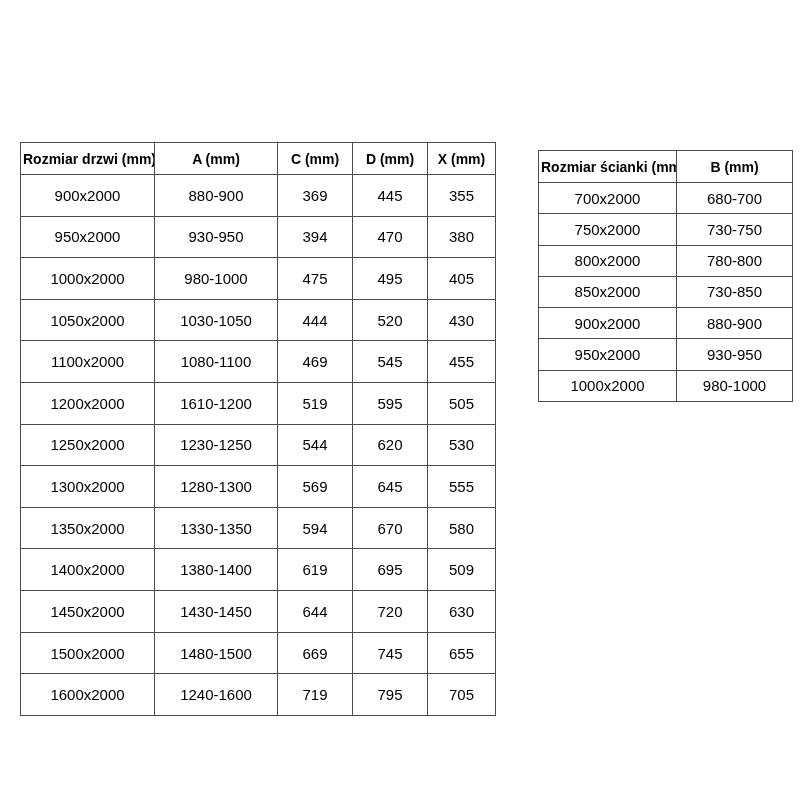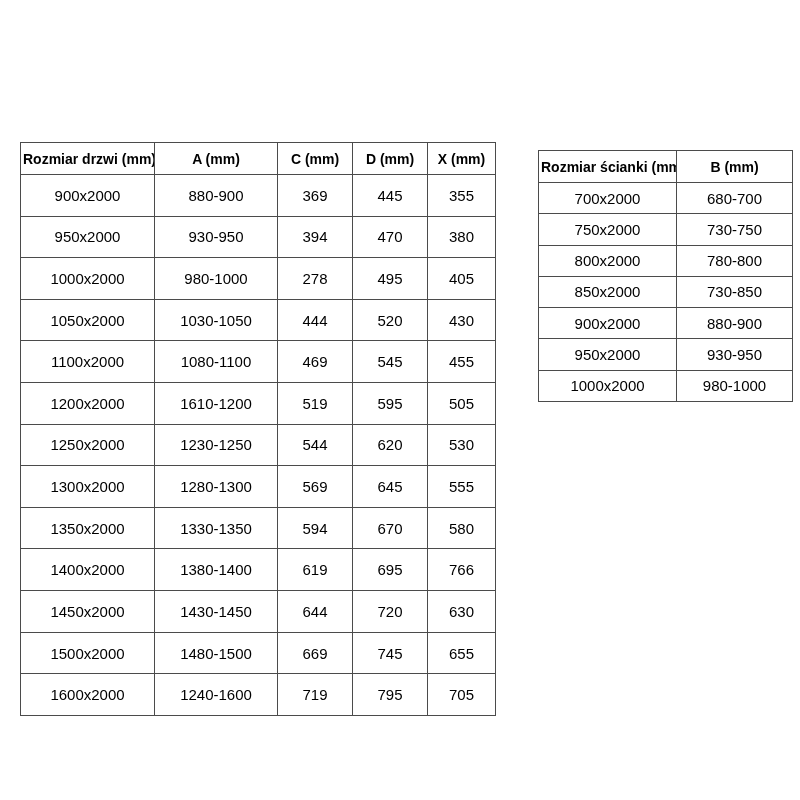--- a/index.html
+++ b/index.html
@@ -93,7 +93,7 @@
       <tr>
         <td>1000x2000</td>
         <td>980-1000</td>
-        <td>278</td>
+        <td>475</td>
         <td>495</td>
         <td>405</td>
       </tr>

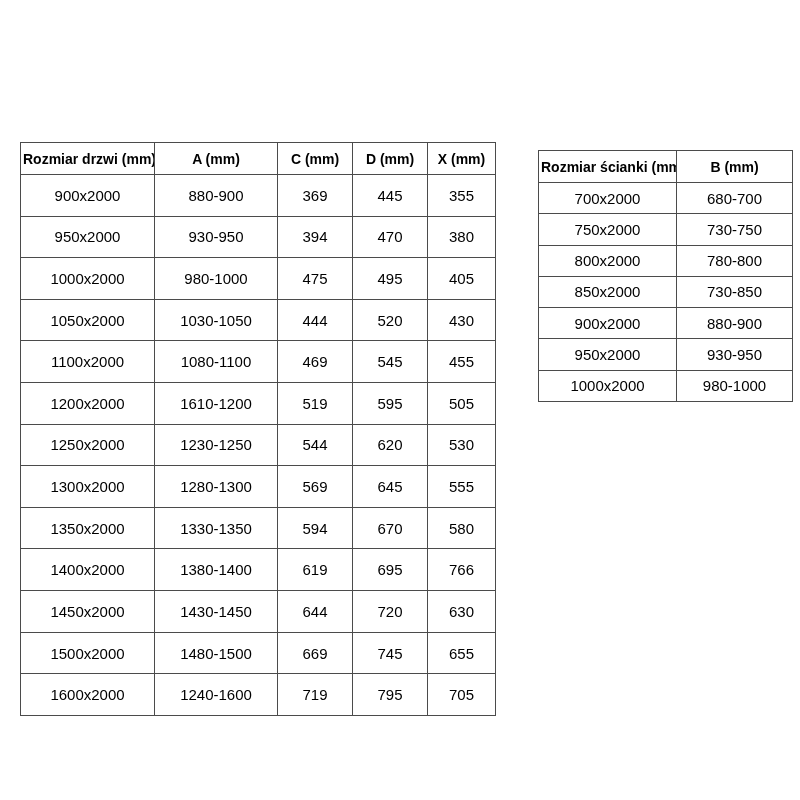--- a/index.html
+++ b/index.html
@@ -144,7 +144,7 @@
         <td>1380-1400</td>
         <td>619</td>
         <td>695</td>
-        <td>766</td>
+        <td>509</td>
       </tr>
       <tr>
         <td>1450x2000</td>

